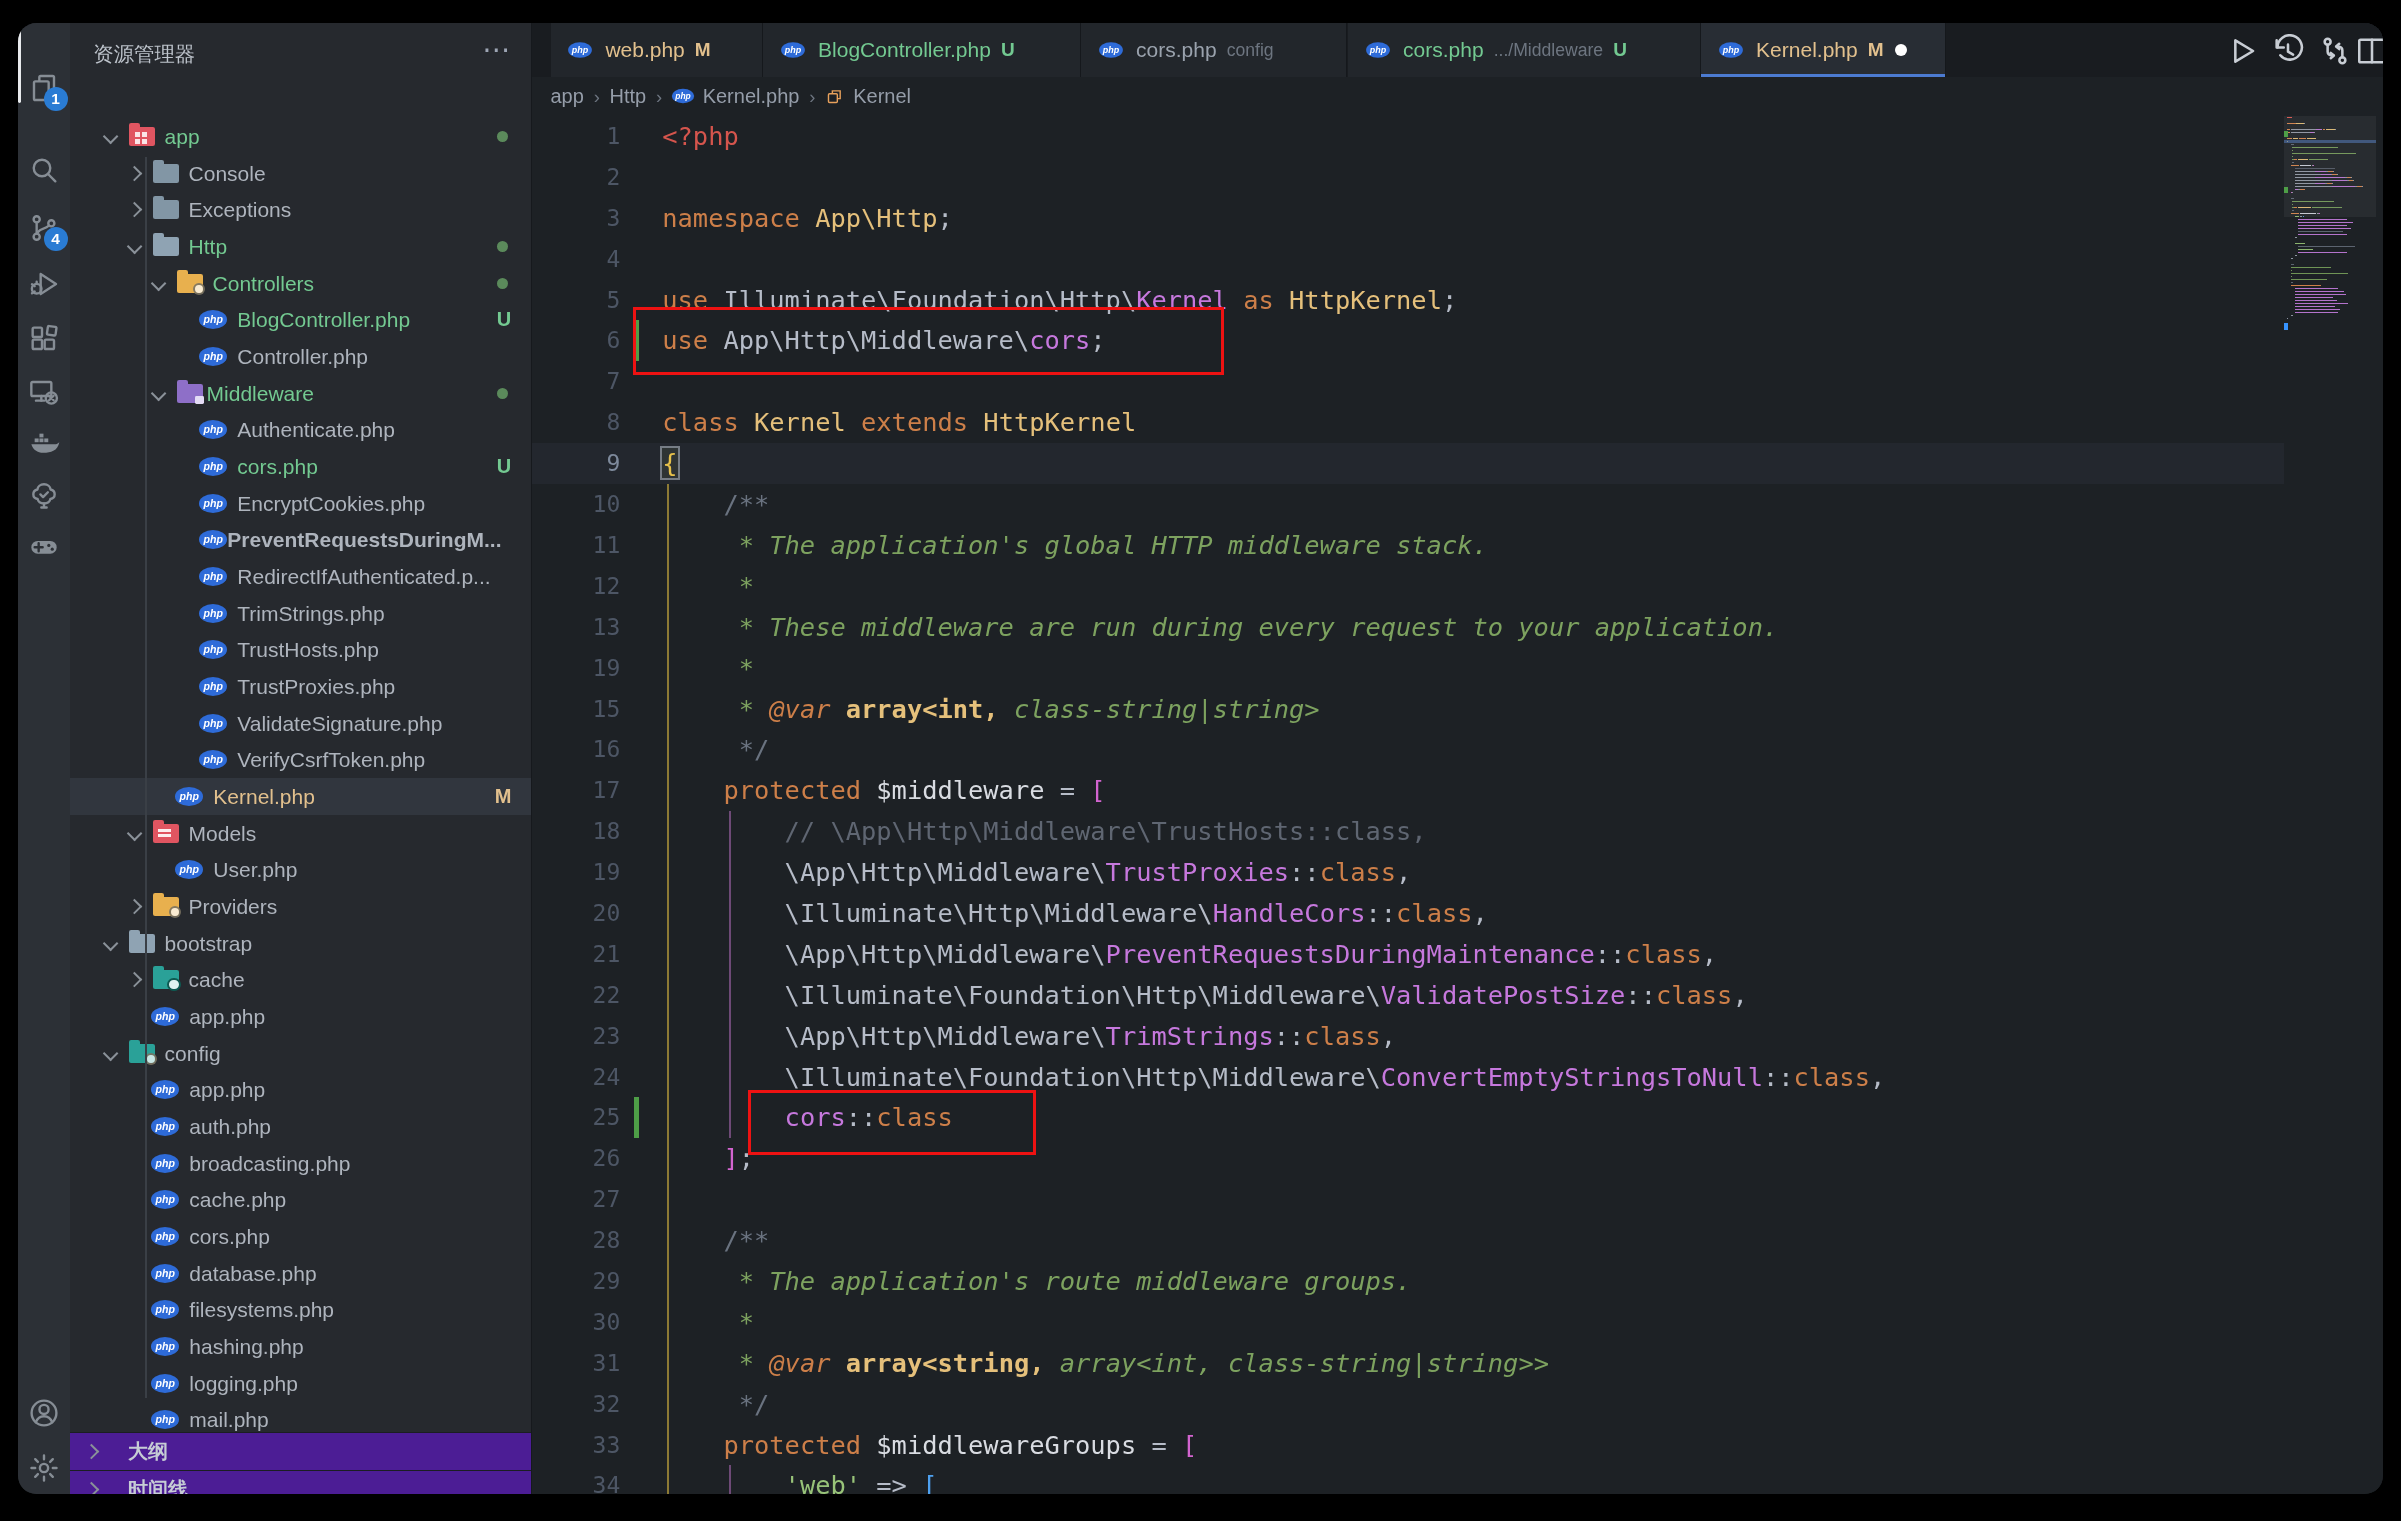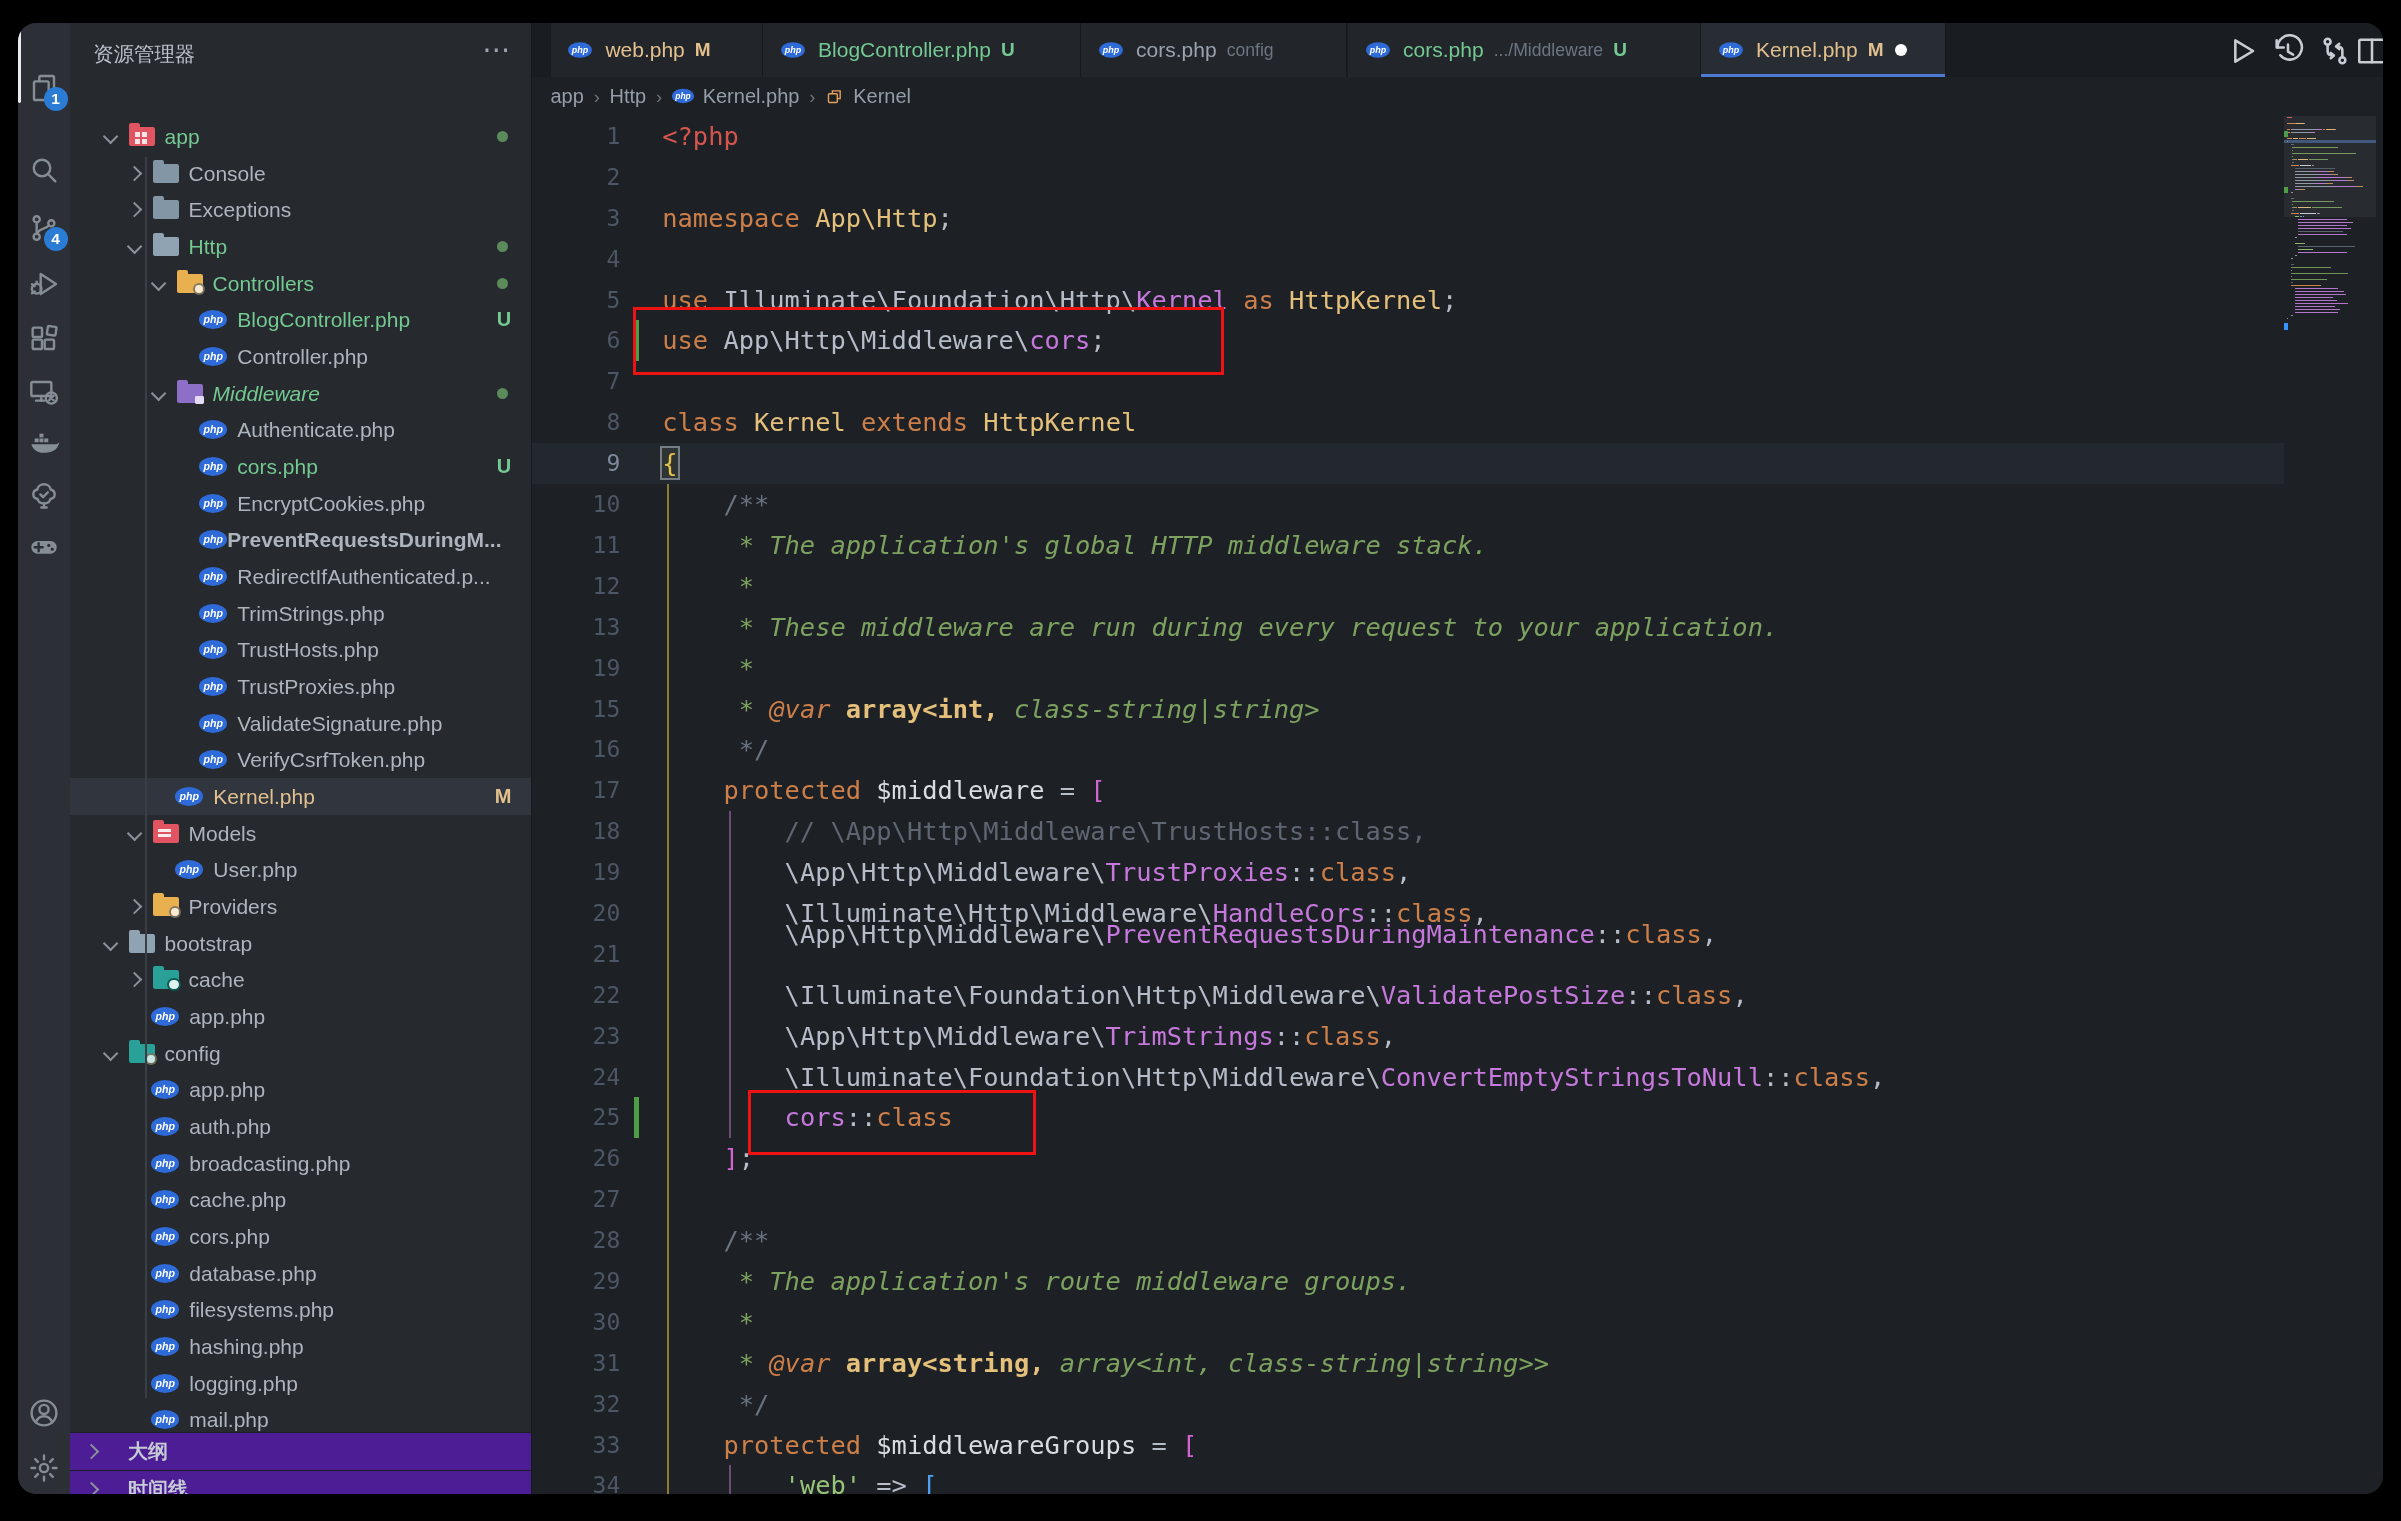--- a/index.html
+++ b/index.html
@@ -254,7 +254,7 @@
             <span class="folder" style="background: rgb(142, 111, 200); margin-left: 12.7px;">
               <span class="fg fg-puzzle"></span>
             </span>
-            <span class="tlabel green" style="margin-left: 10px; font-style: italic;">Middleware</span>
+            <span class="tlabel green" style="margin-left: 4px;">Middleware</span>
             <span class="tdot"></span>
           </div>
           <div class="trow" style="top: 293px;">

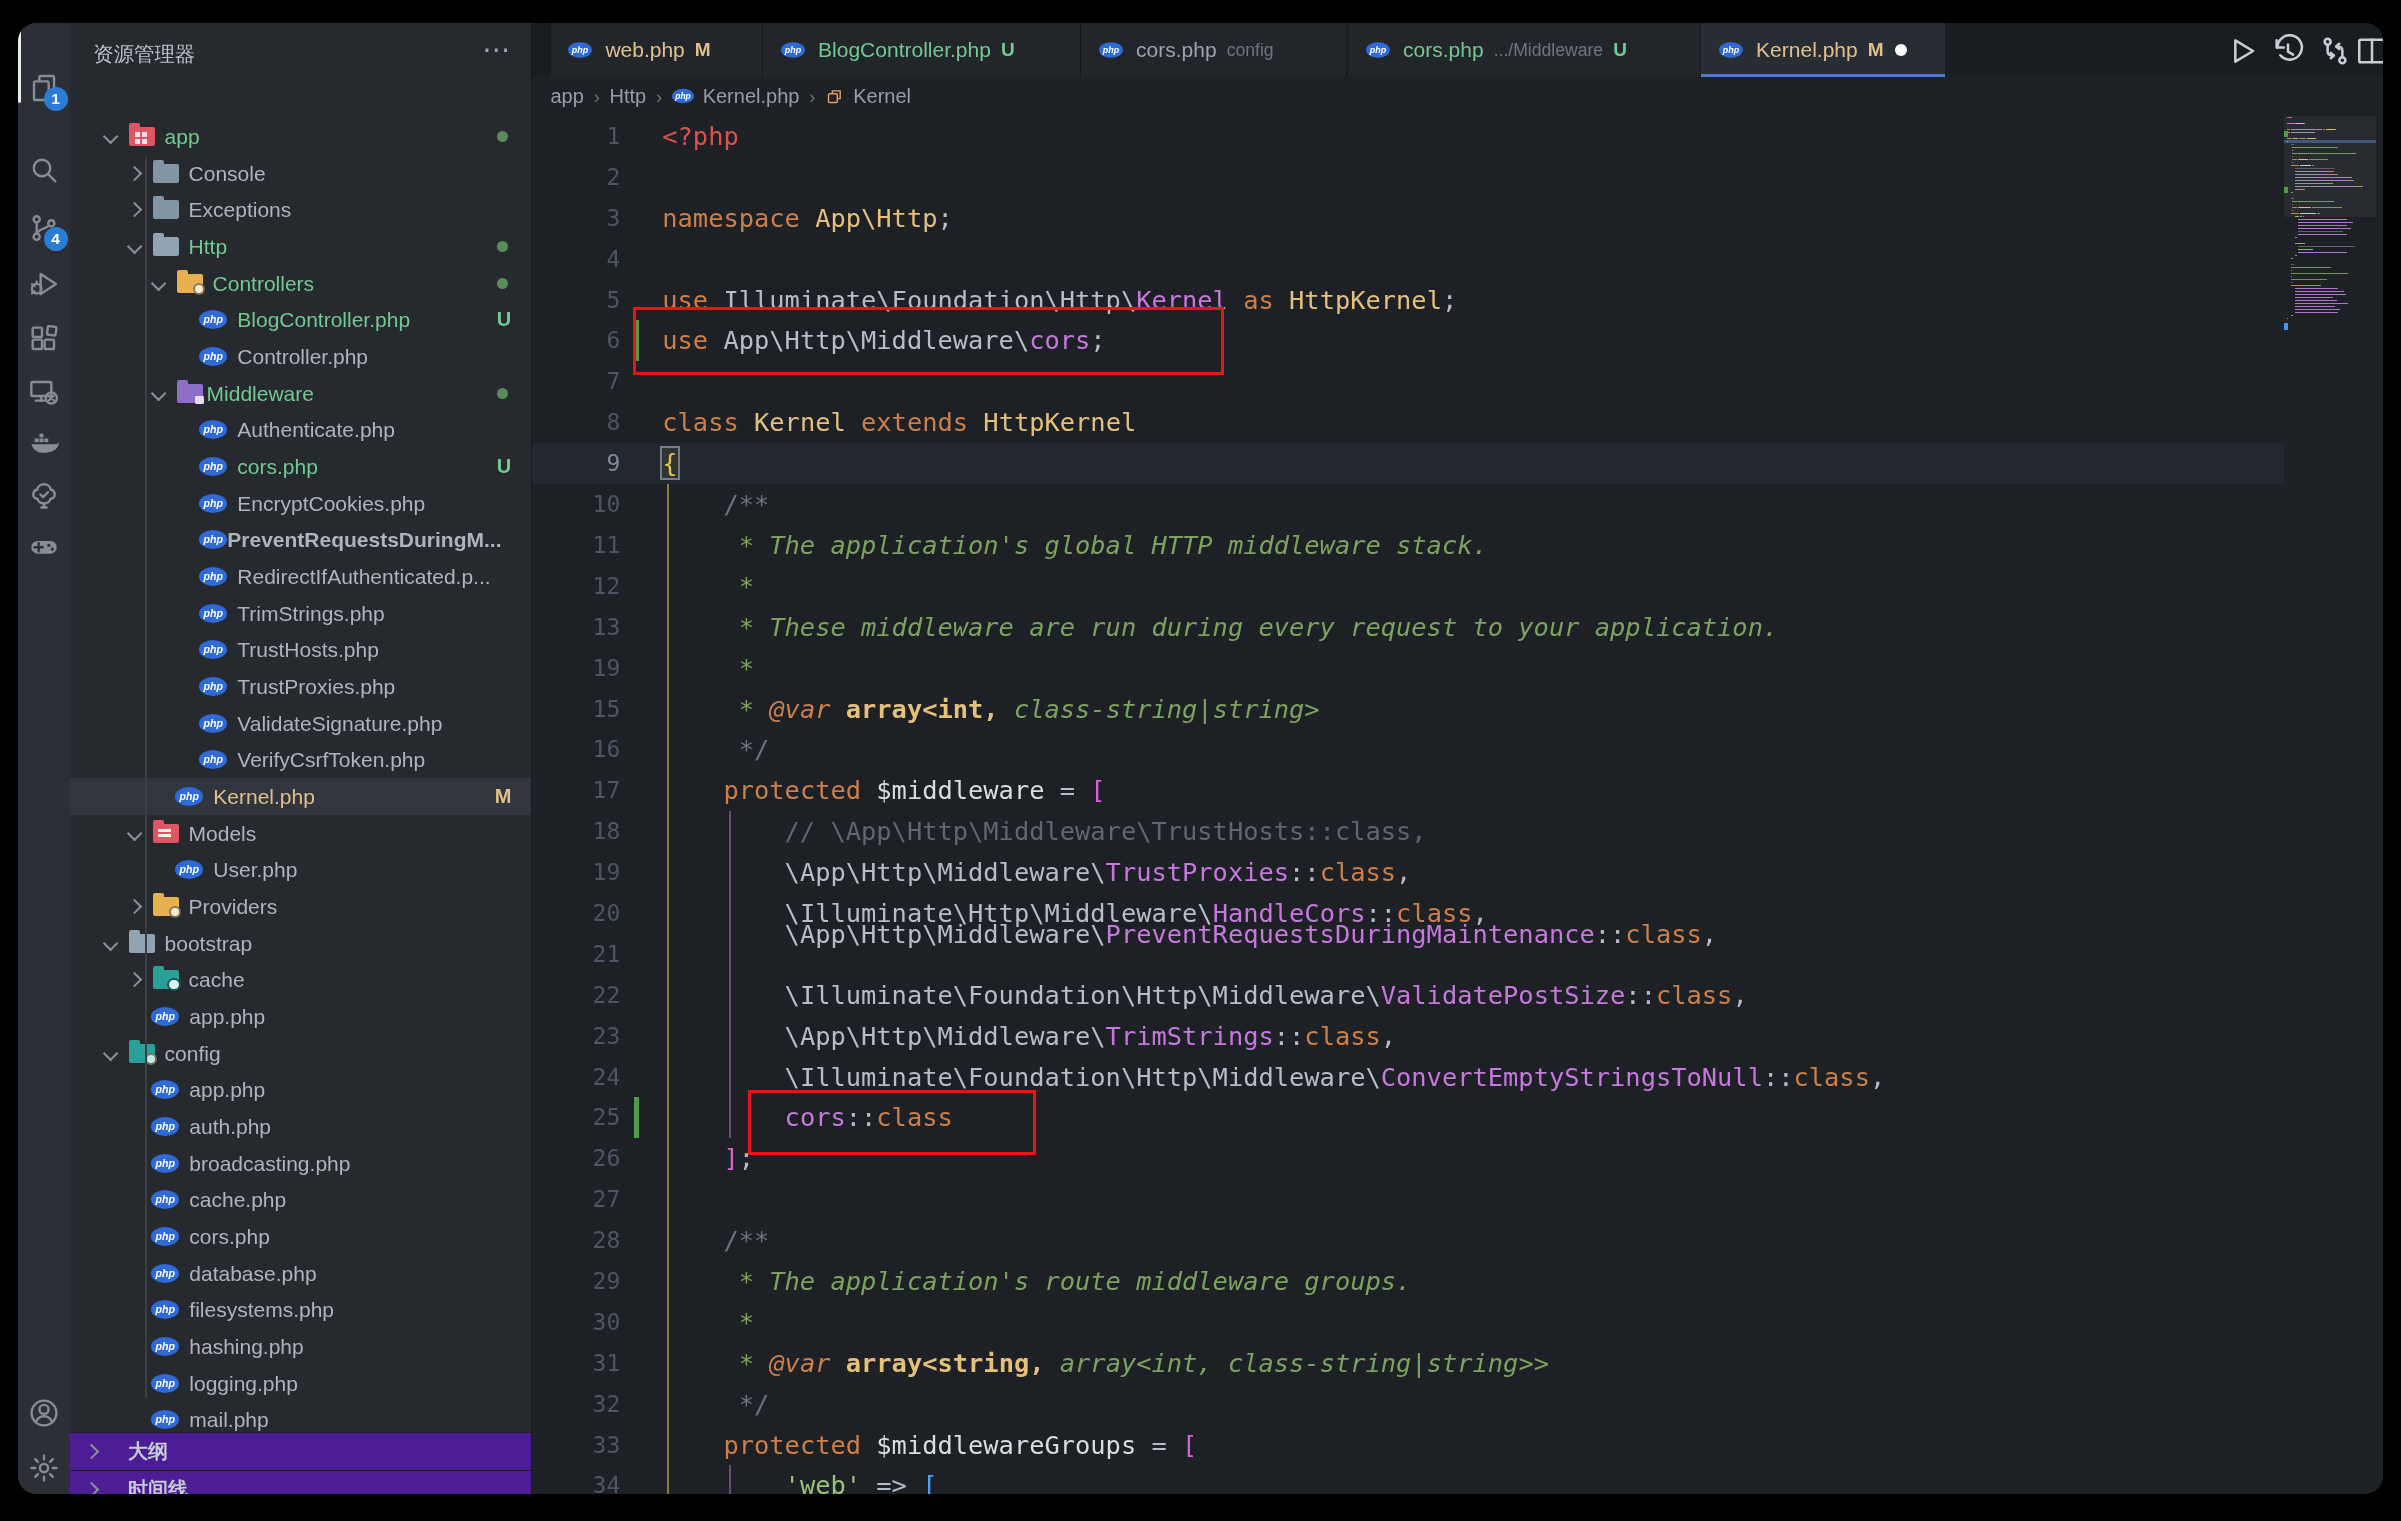--- a/index.html
+++ b/index.html
@@ -508,7 +508,7 @@
             <div class="gutter-num" style="top: 777px;">20</div>
             <div class="cline" style="top: 777px;"><span class="tk-txt">        </span><span class="tk-ns">\Illuminate\Http\Middleware\</span><span class="tk-cls">HandleCors</span><span class="tk-txt">::</span><span class="tk-kw">class</span><span class="tk-txt">,</span></div>
             <div class="gutter-num" style="top: 818px;">21</div>
-            <div class="cline" style="top: 798px;"><span class="tk-txt">        </span><span class="tk-ns">\App\Http\Middleware\</span><span class="tk-cls">PreventRequestsDuringMaintenance</span><span class="tk-txt">::</span><span class="tk-kw">class</span><span class="tk-txt">,</span></div>
+            <div class="cline" style="top: 818px;"><span class="tk-txt">        </span><span class="tk-ns">\App\Http\Middleware\</span><span class="tk-cls">PreventRequestsDuringMaintenance</span><span class="tk-txt">::</span><span class="tk-kw">class</span><span class="tk-txt">,</span></div>
             <div class="gutter-num" style="top: 859px;">22</div>
             <div class="cline" style="top: 859px;"><span class="tk-txt">        </span><span class="tk-ns">\Illuminate\Foundation\Http\Middleware\</span><span class="tk-cls">ValidatePostSize</span><span class="tk-txt">::</span><span class="tk-kw">class</span><span class="tk-txt">,</span></div>
             <div class="gutter-num" style="top: 900px;">23</div>

